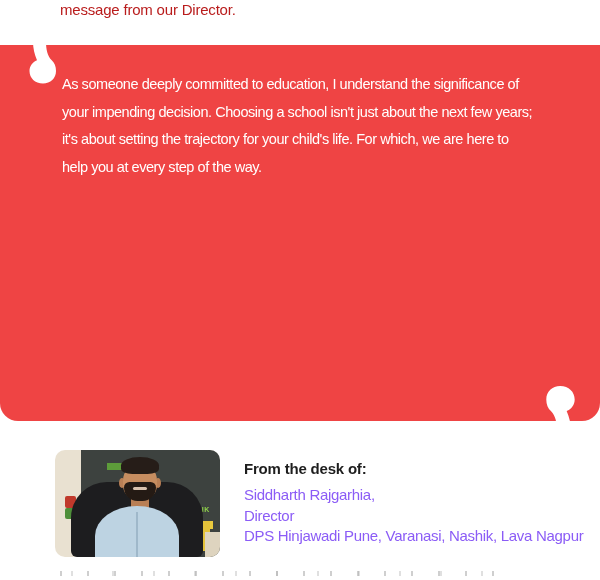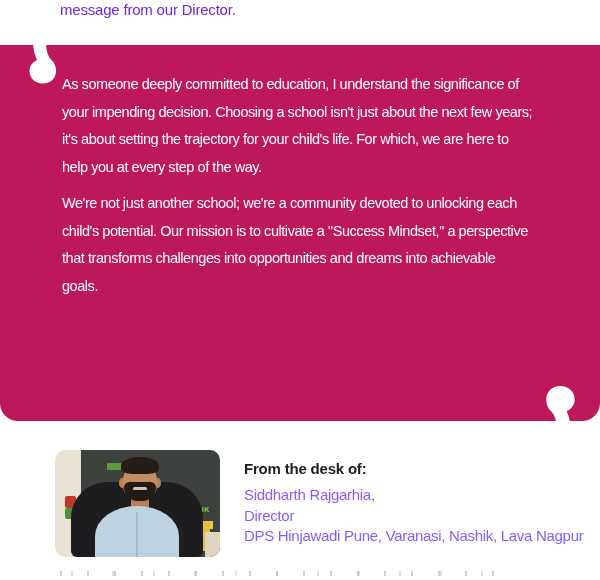--- a/index.html
+++ b/index.html
@@ -12,7 +12,7 @@
   
   .intro-line{
     position:absolute;left:60px;top:0px;font-size:15px;line-height:20px;
-    color:#6d28d9;letter-spacing:-0.2px;
+    color:#b91c1c;letter-spacing:-0.2px;
   }
 
   

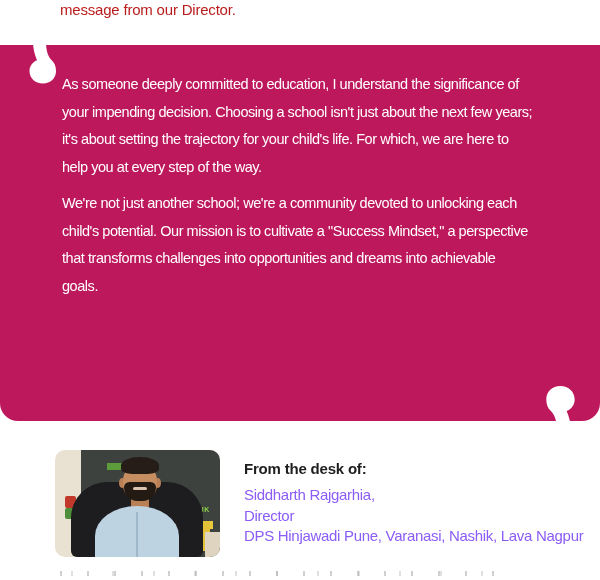--- a/index.html
+++ b/index.html
@@ -18,7 +18,7 @@
   
   .quote-block{
     position:absolute;left:0;top:45px;width:600px;height:376px;
-    background:#be185d;border-radius:0 0 18px 18px;
+    background:#ef4444;border-radius:0 0 18px 18px;
   }
   .quote-content{padding:26px 20px 0 62px;}
   .quote-content p{

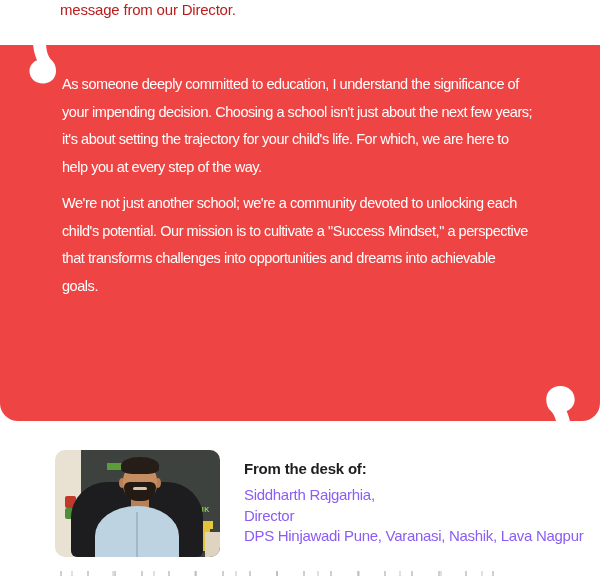--- a/index.html
+++ b/index.html
@@ -86,10 +86,6 @@
 your impending decision. Choosing a school isn't just about the next few years;
 it's about setting the trajectory for your child's life. For which, we are here to
 help you at every step of the way.</p>
-      <p>We're not just another school; we're a community devoted to unlocking each
-child's potential. Our mission is to cultivate a "Success Mindset," a perspective
-that transforms challenges into opportunities and dreams into achievable
-goals.</p>
     </div>
   </section>
 

